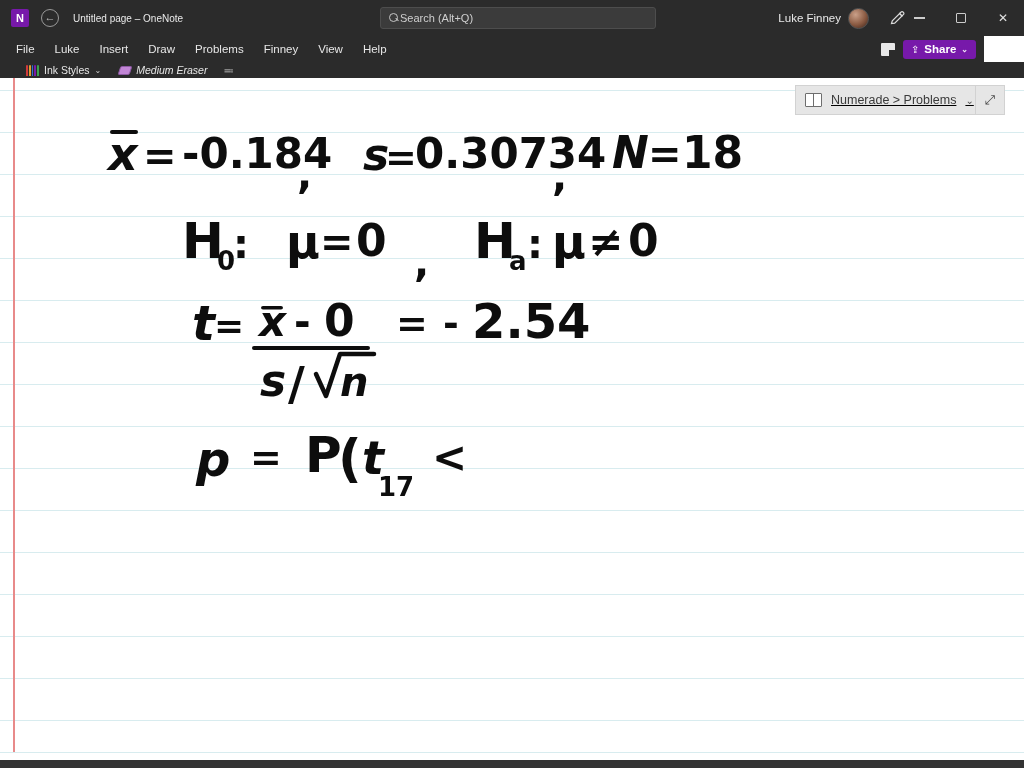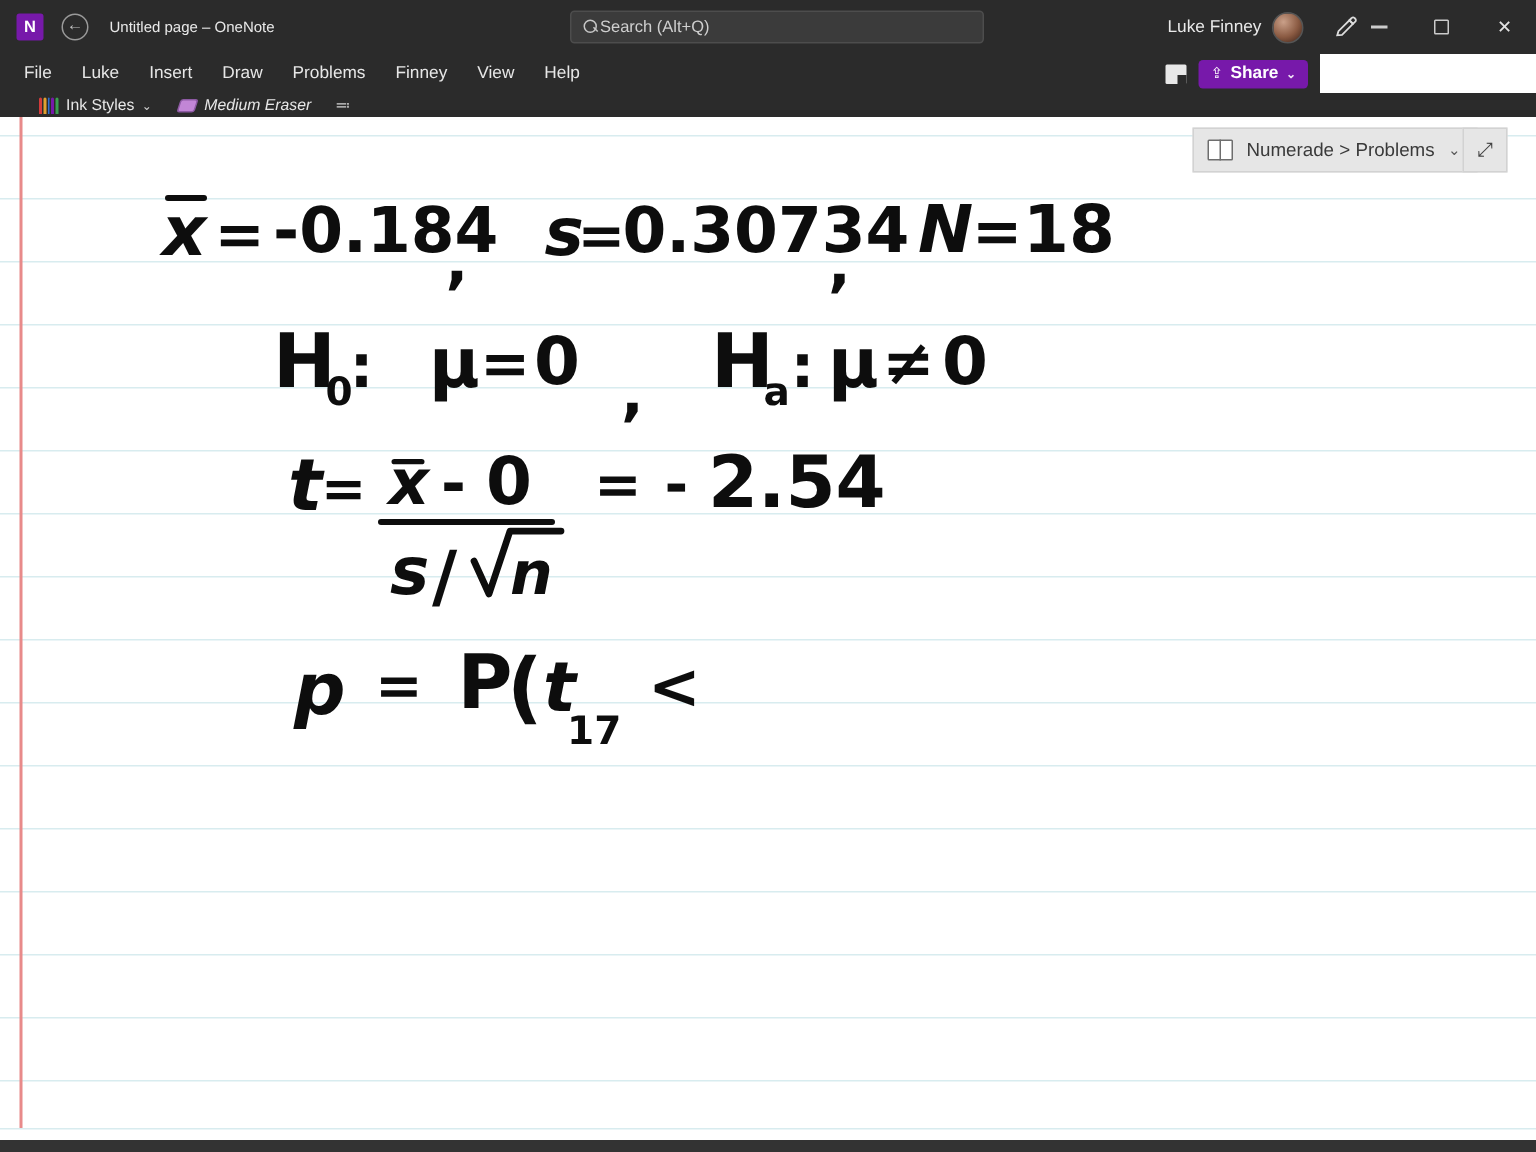--- a/index.html
+++ b/index.html
@@ -74,7 +74,7 @@
 
   
   .ribbon {
-    position: absolute; left: 0; top: 36px; width: 880px; height: 26px;
+    position: absolute; left: 0; top: 36px; width: 984px; height: 26px;
     background: #2b2b2b; display: flex; align-items: flex-start;
   }
   .rtab {

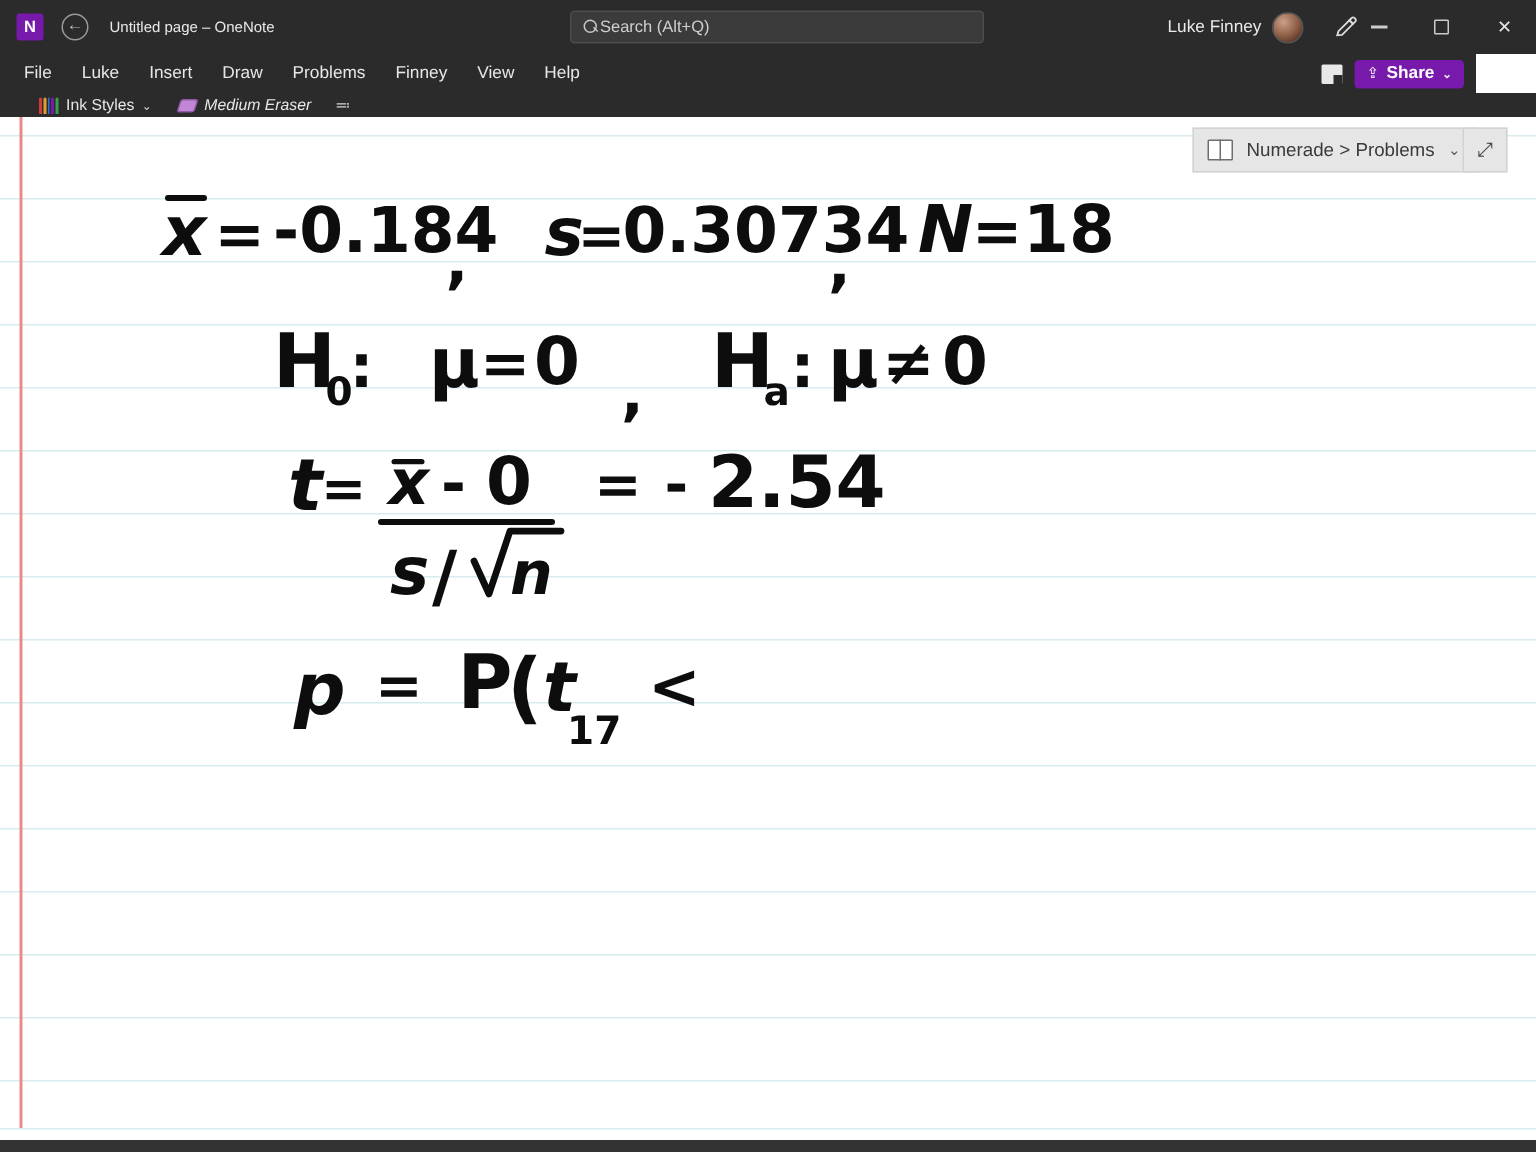--- a/index.html
+++ b/index.html
@@ -147,7 +147,7 @@
   .crumbpanel {
     position: absolute; left: 795px; top: 85px; height: 30px;
     background: #e6e6e6; border: 1px solid #d2d2d2;
-    display: flex; align-items: center; padding: 0 10px 0 9px; gap: 9px;
+    display: flex; align-items: center; padding: 0 10px 0 9px; gap: 9px; text-decoration: underline;
   }
   .nb-icon {
     width: 17px; height: 14px; border: 1.4px solid #6e6e6e; border-radius: 1px;

